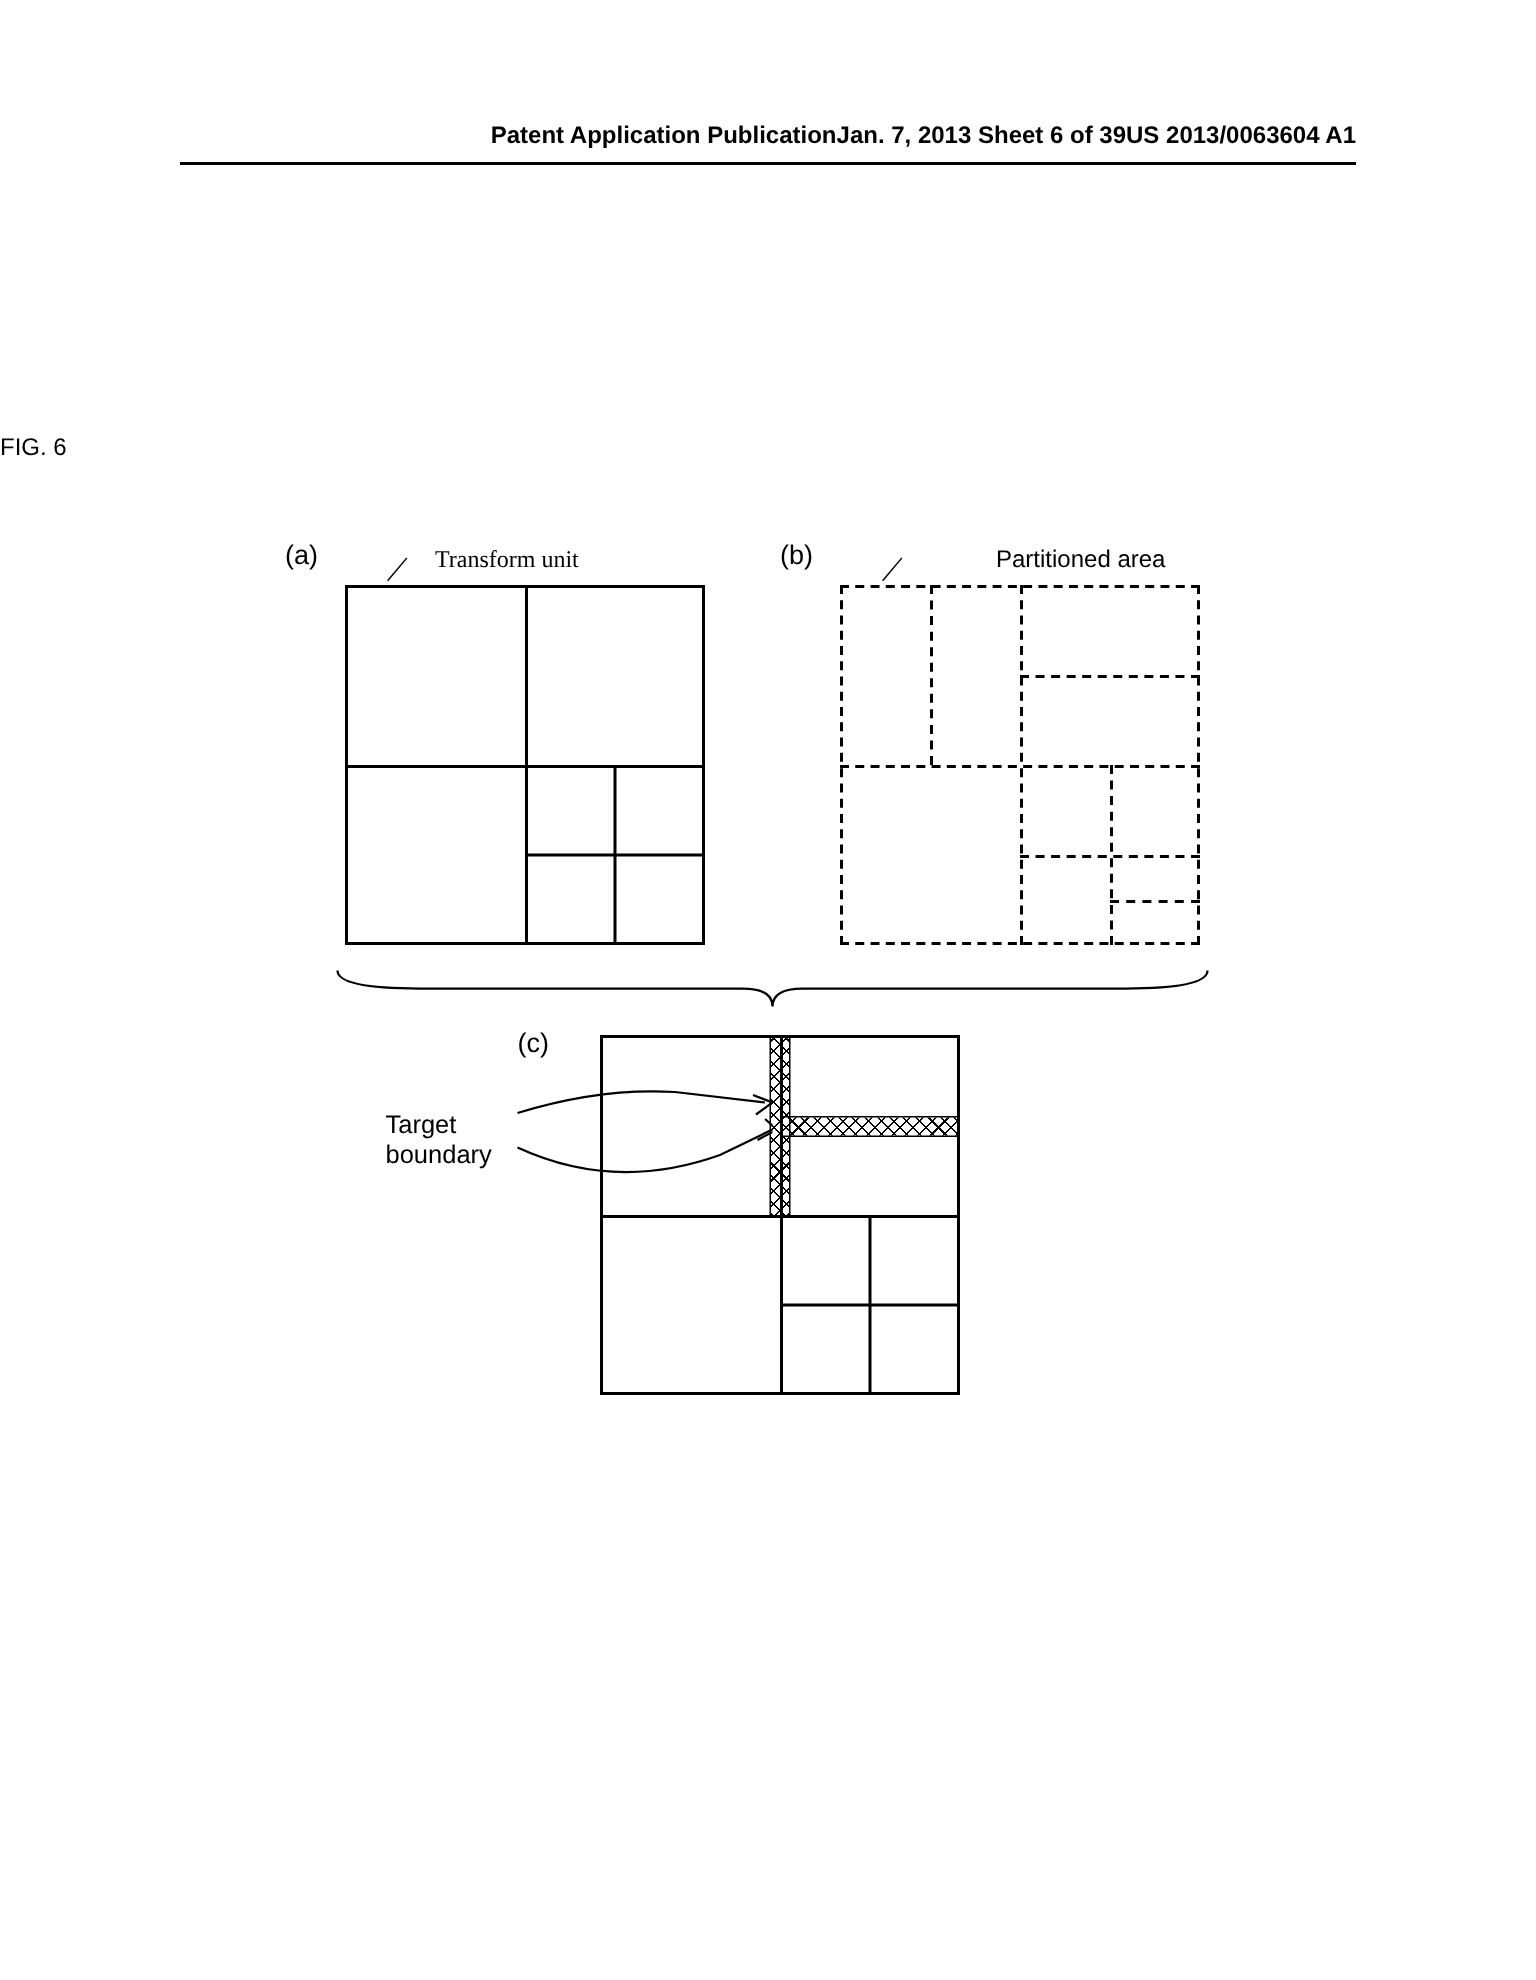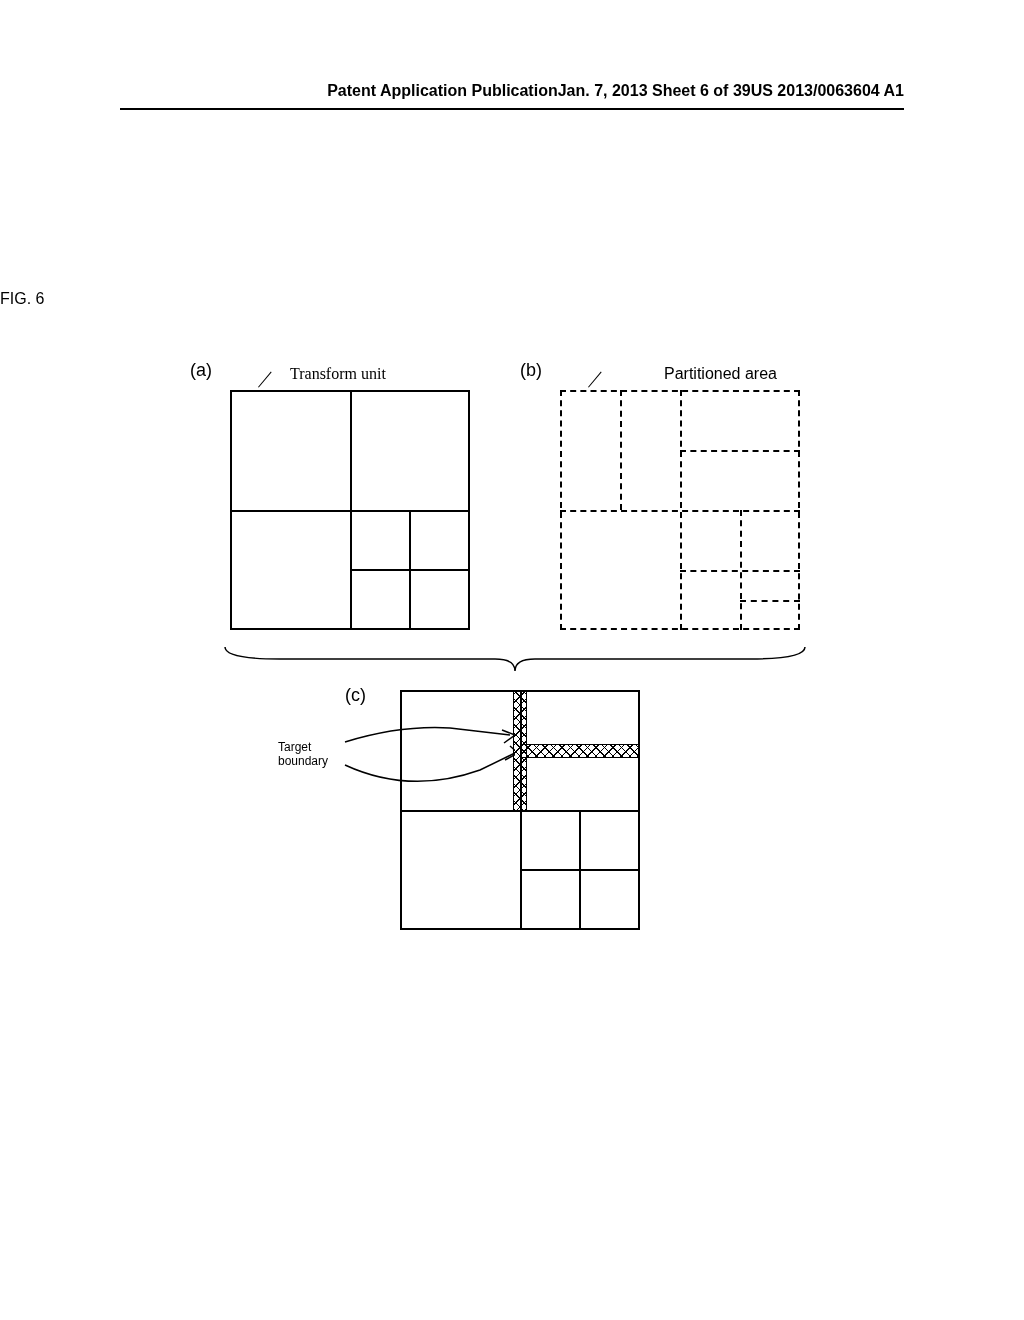--- a/index.html
+++ b/index.html
@@ -141,9 +141,9 @@
   }
   .tb-label {
     position: absolute;
-    left: 88px;
+    left: 67px;
     top: 390px;
-    font-size: 12px;
+    font-size: 17px;
     line-height: 1.2;
   }
   .box-c {

